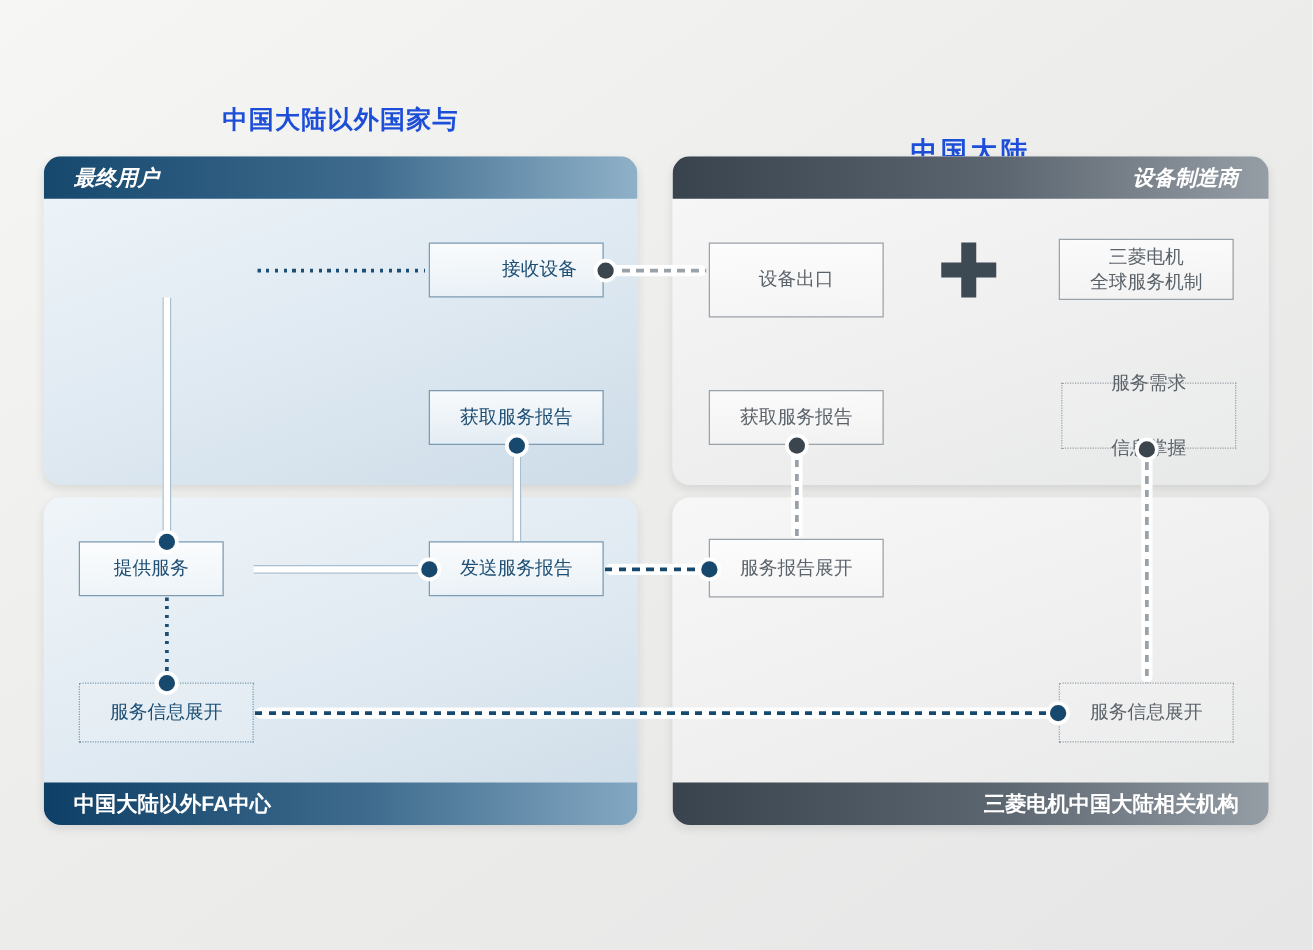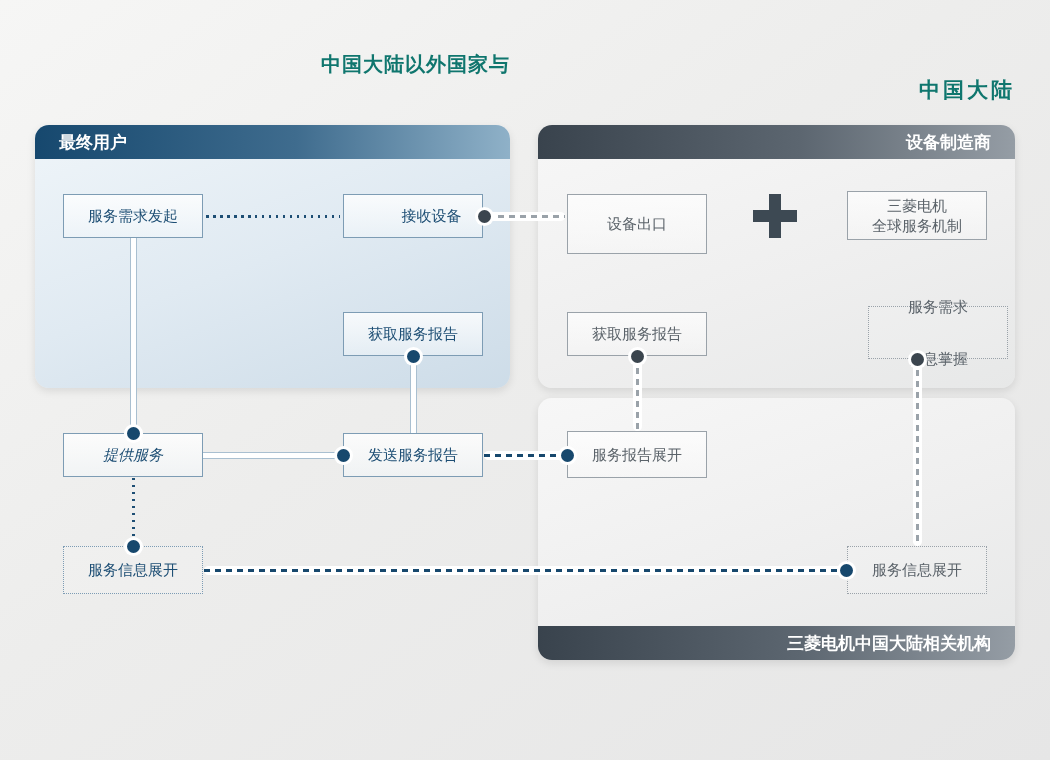--- a/index.html
+++ b/index.html
@@ -12,8 +12,8 @@
   .stage{position:absolute;inset:0;}
   
   .region-title{
-    position:absolute;text-align:right;font-weight:bold;color:#0f766e;
-    font-size:20px;line-height:28px;letter-spacing:1px;
+    position:absolute;text-align:center;font-weight:bold;color:#1d4ed8;
+    font-size:20px;line-height:28px;letter-spacing:1px;margin-top:32px;
   }
   .region-title.left{left:35px;width:475px;top:50px;}
   .region-title.right{left:538px;width:477px;top:76px;font-size:21px;letter-spacing:3px;}

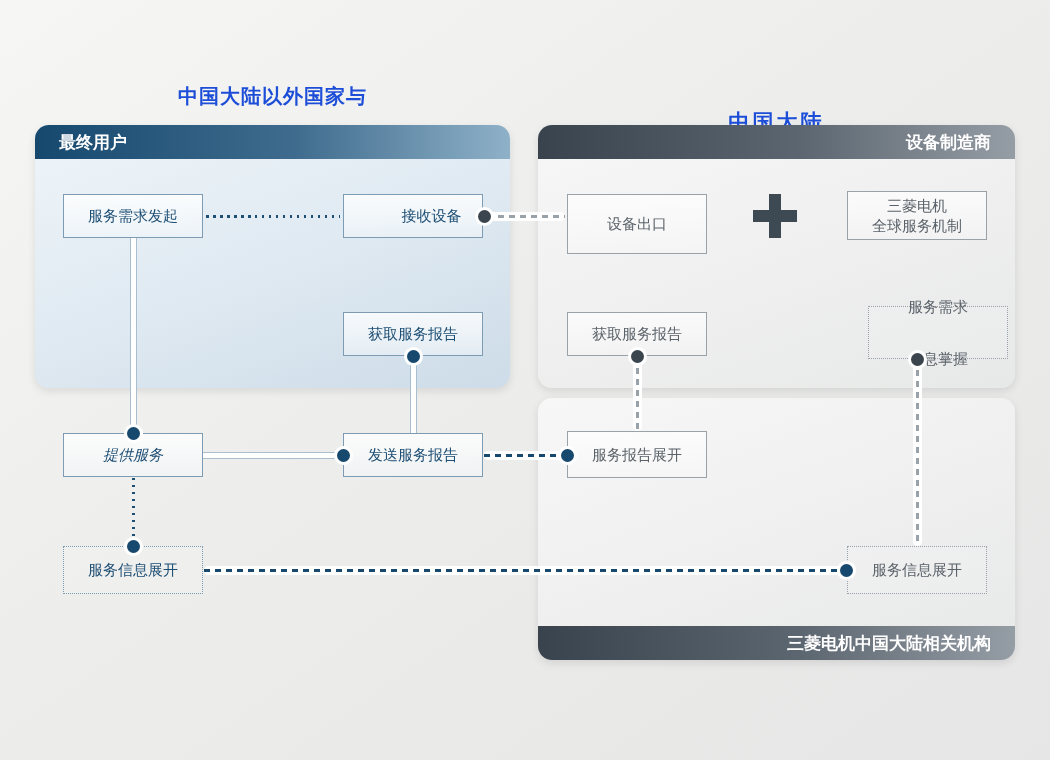--- a/index.html
+++ b/index.html
@@ -32,7 +32,7 @@
 
   .band{position:absolute;left:0;right:0;height:34px;display:flex;align-items:center;
         color:#fff;font-size:17px;font-weight:bold;padding:0 24px;box-sizing:border-box;}
-  .band.top{top:0;}
+  .band.top{top:0;font-style:italic;}
   .band.bottom{bottom:0;}
   .band.blue-top{background:linear-gradient(to right,#16486e 0%,#3f6c8e 55%,#8fb1c8 100%);}
   .band.blue-bottom{background:linear-gradient(to right,#0e3f66 0%,#3f6c8e 55%,#84a8c2 100%);}

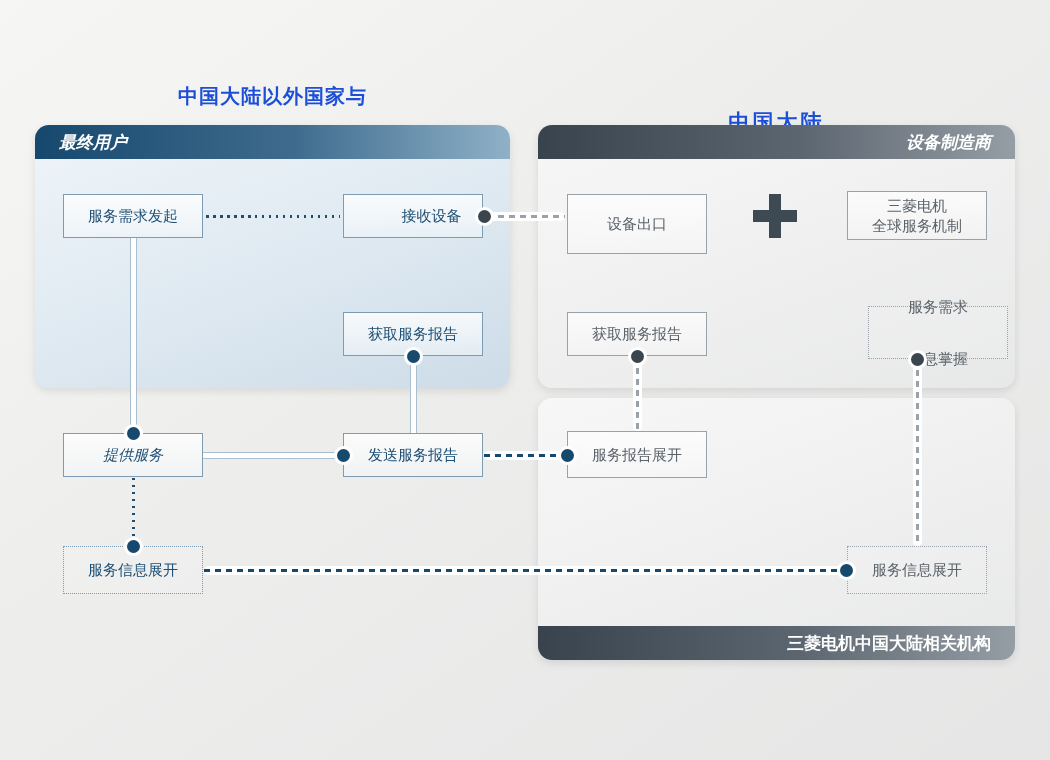--- a/index.html
+++ b/index.html
@@ -126,7 +126,6 @@
   <div class="dot slate" style="left:630.5px;top:349.5px;"></div>
   <div class="dot slate" style="left:910.5px;top:352.5px;"></div>
 
-  <div class="node blue" style="left:63px;top:194px;width:140px;height:44px;">服务需求发起</div>
   <div class="node blue" style="left:343px;top:194px;width:140px;height:44px;padding-left:37px;">接收设备</div>
   <div class="node blue" style="left:343px;top:312px;width:140px;height:44px;">获取服务报告</div>
   <div class="node blue" style="left:63px;top:433px;width:140px;height:44px;font-style:italic;">提供服务</div>

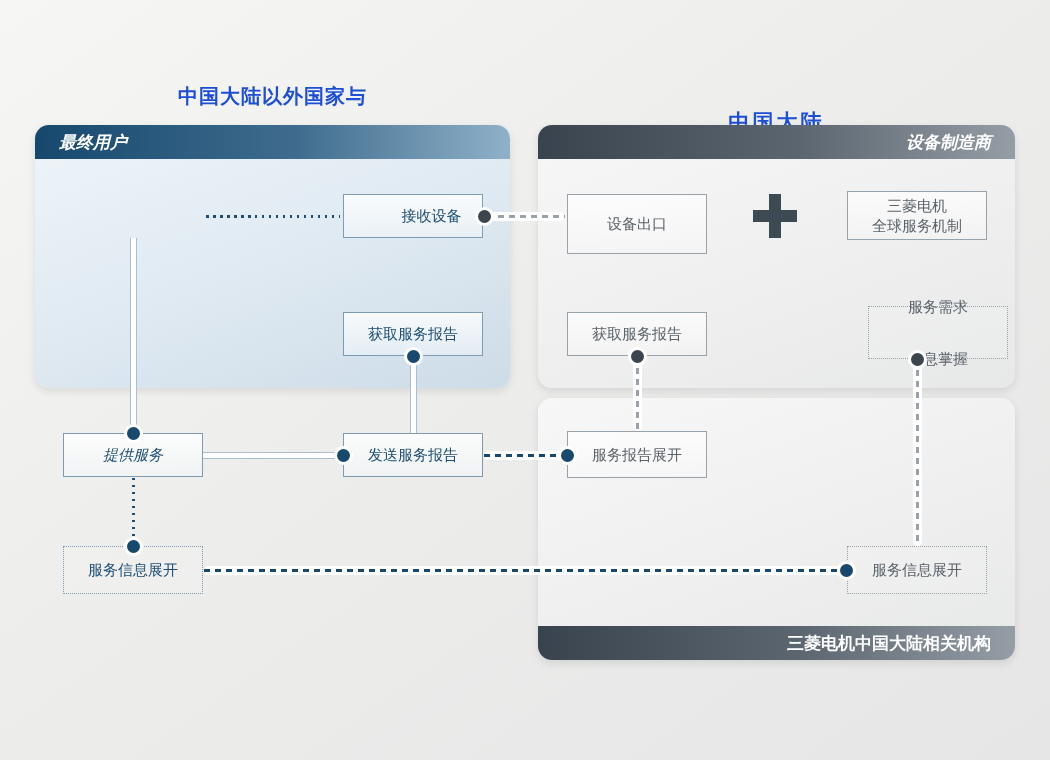--- a/index.html
+++ b/index.html
@@ -139,7 +139,7 @@
     <span>全球服务机制</span>
   </div>
   <div class="node gray" style="left:567px;top:312px;width:140px;height:44px;">获取服务报告</div>
-  <div class="node gray-dotted" style="left:868px;top:306px;width:140px;height:53px;gap:32px;">
+  <div class="node gray-dotted" style="left:849px;top:306px;width:140px;height:53px;gap:32px;">
     <span>服务需求</span>
     <span>信息掌握</span>
   </div>

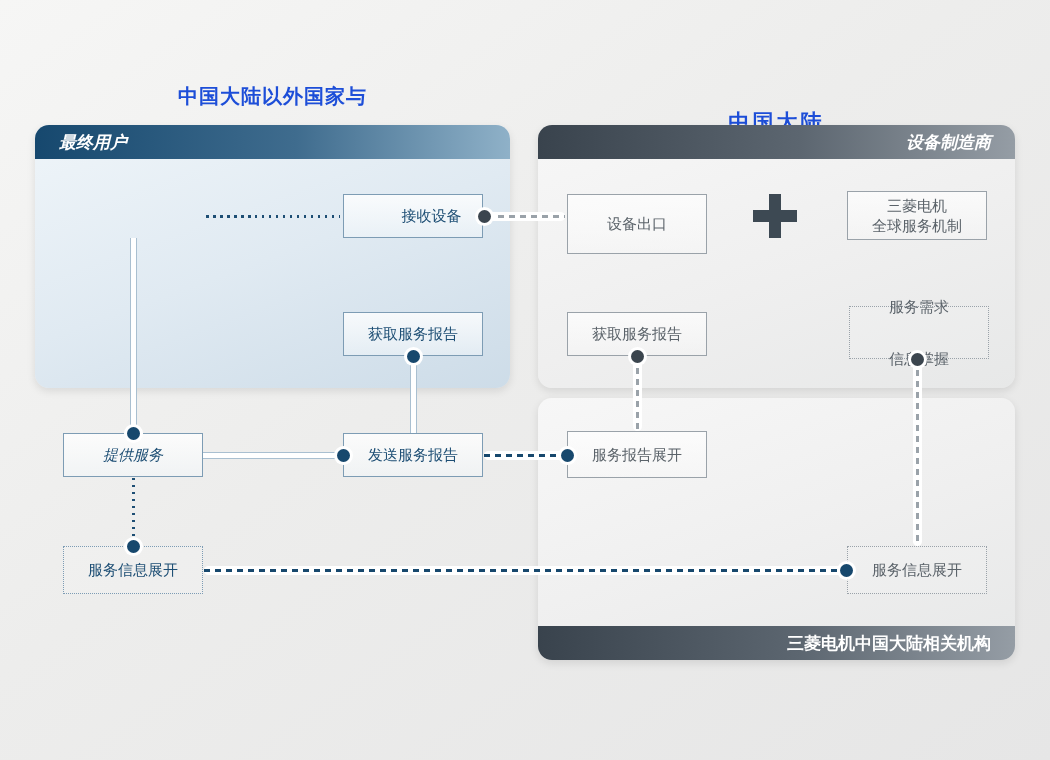--- a/index.html
+++ b/index.html
@@ -128,7 +128,7 @@
 
   <div class="node blue" style="left:343px;top:194px;width:140px;height:44px;padding-left:37px;">接收设备</div>
   <div class="node blue" style="left:343px;top:312px;width:140px;height:44px;">获取服务报告</div>
-  <div class="node blue" style="left:63px;top:433px;width:140px;height:44px;font-style:italic;">提供服务</div>
+  <div class="node blue" style="left:63px;top:433px;width:116px;height:44px;">提供服务</div>
   <div class="node blue" style="left:343px;top:433px;width:140px;height:44px;">发送服务报告</div>
   <div class="node blue-dotted" style="left:63px;top:546px;width:140px;height:48px;">服务信息展开</div>
 

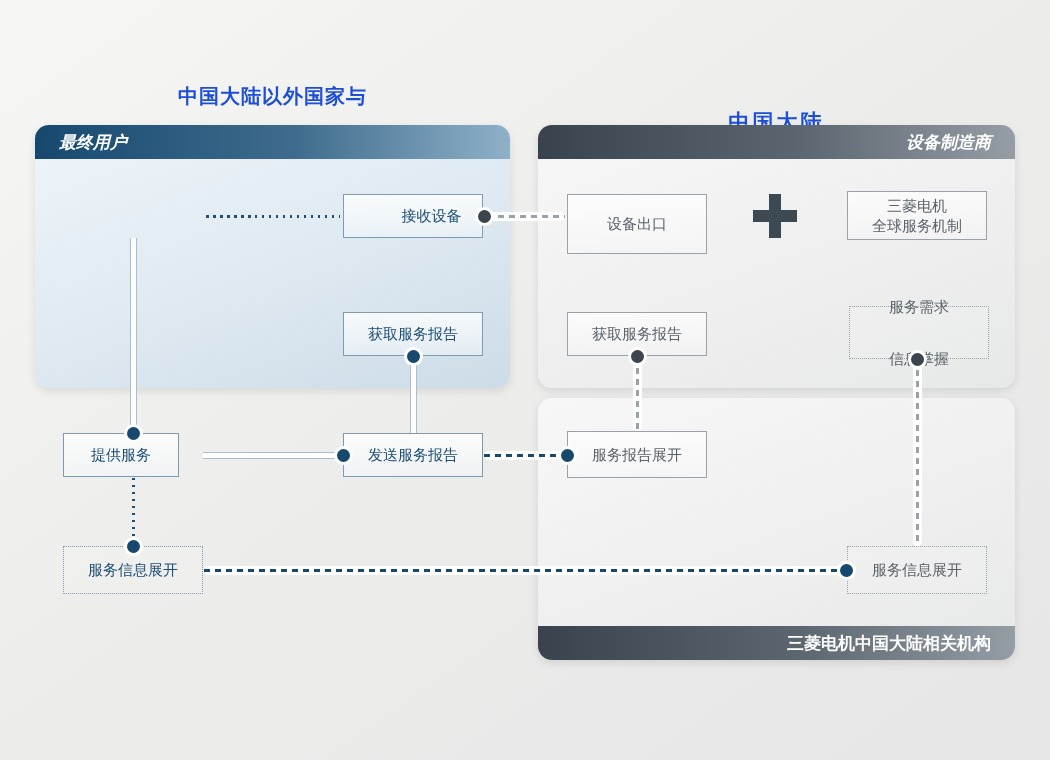--- a/index.html
+++ b/index.html
@@ -88,6 +88,9 @@
   <div class="panel overseas-top">
     <div class="band top blue-top">最终用户</div>
   </div>
+  <div class="panel overseas-bottom">
+    <div class="band bottom blue-bottom">中国大陆以外FA中心</div>
+  </div>
   <div class="panel mainland-top">
     <div class="band top gray align-right">设备制造商</div>
   </div>

